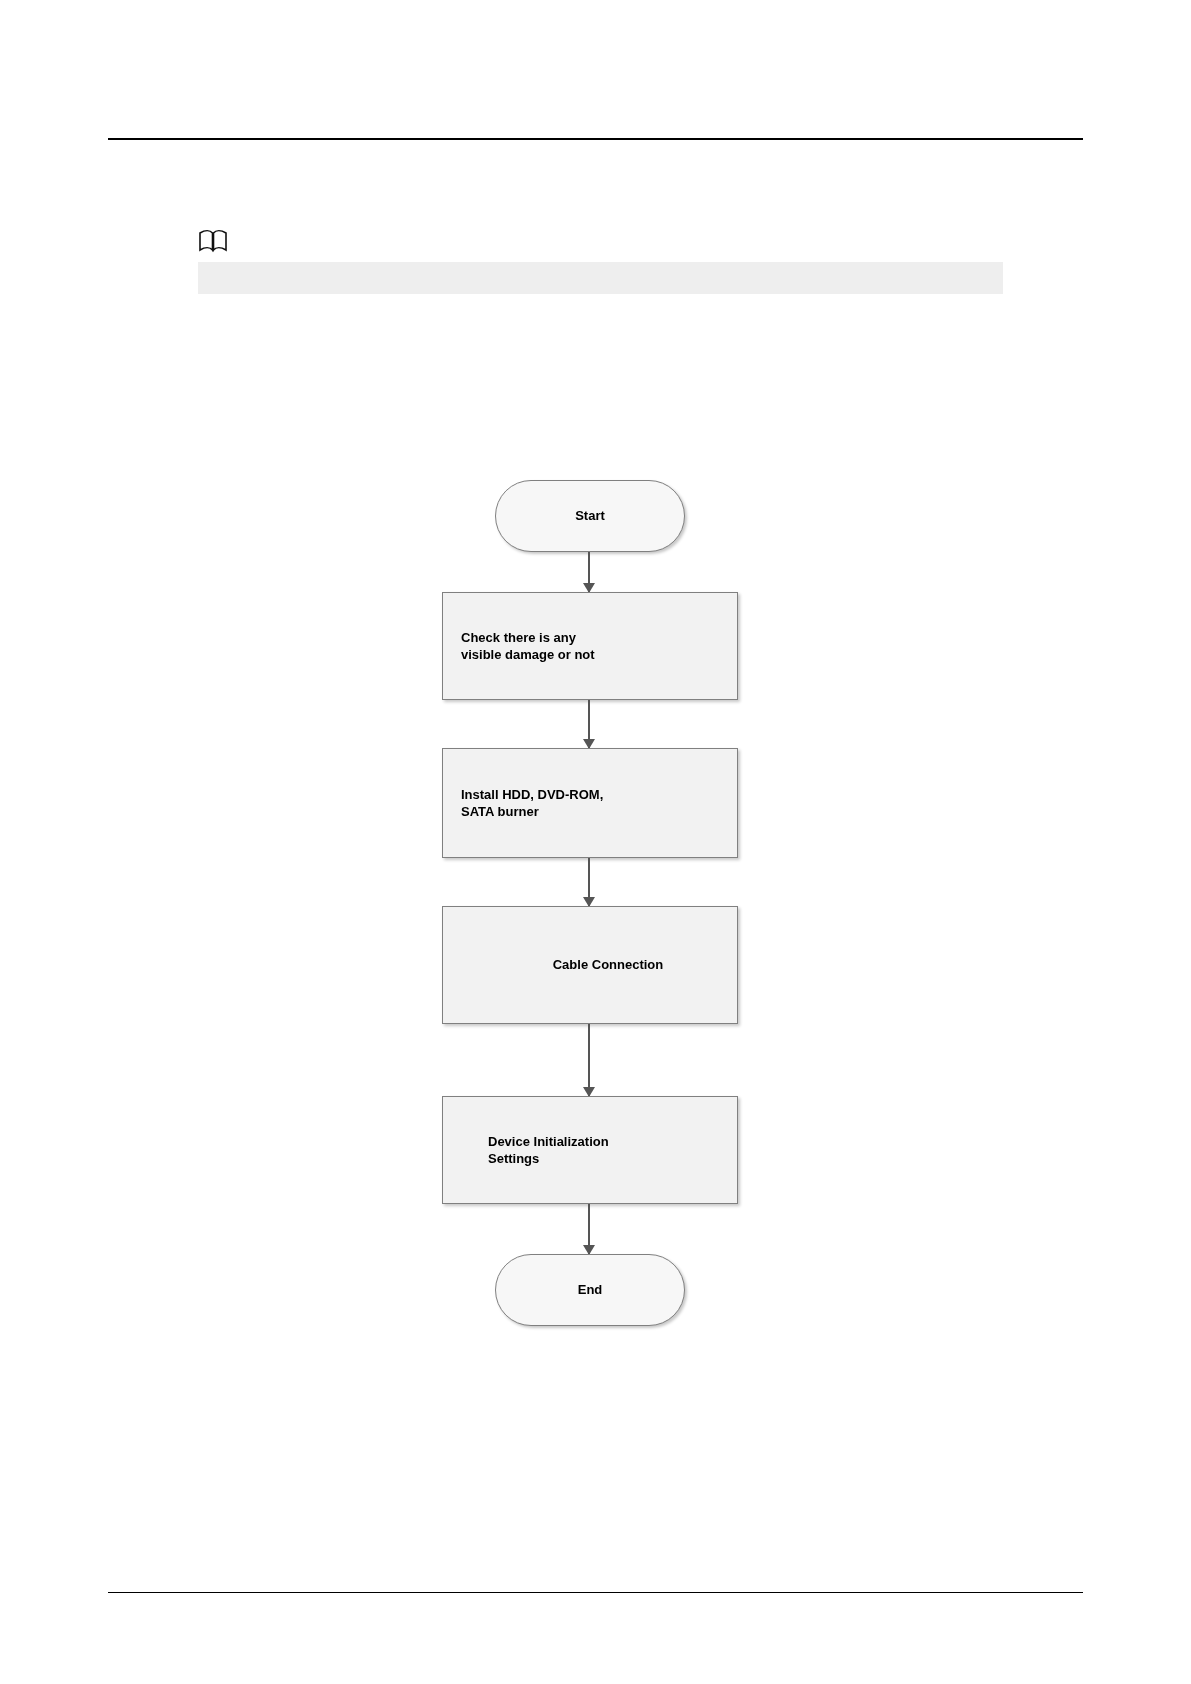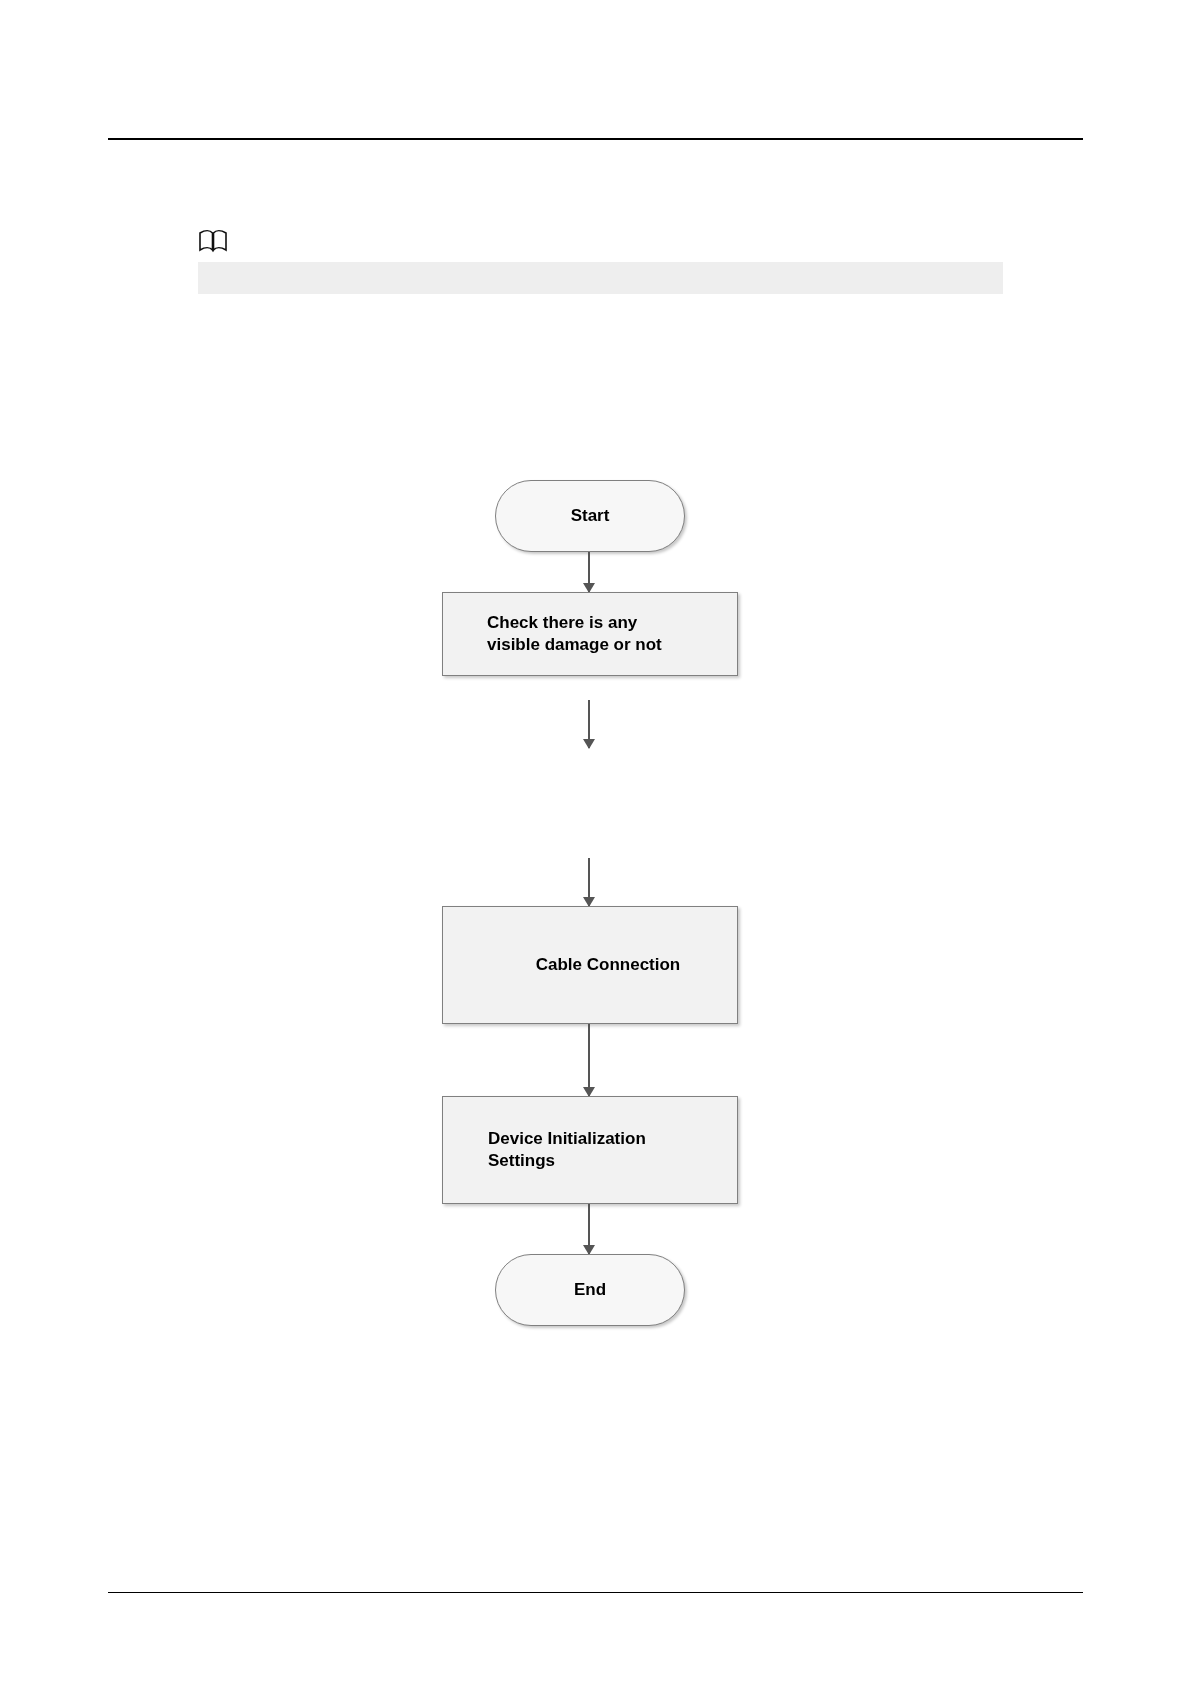--- a/index.html
+++ b/index.html
@@ -92,7 +92,7 @@
     justify-content: flex-start;
   }
   .node-label {
-    font-size: 17px;
+    font-size: 13px;
     font-weight: bold;
     color: #000000;
     line-height: 1.32;

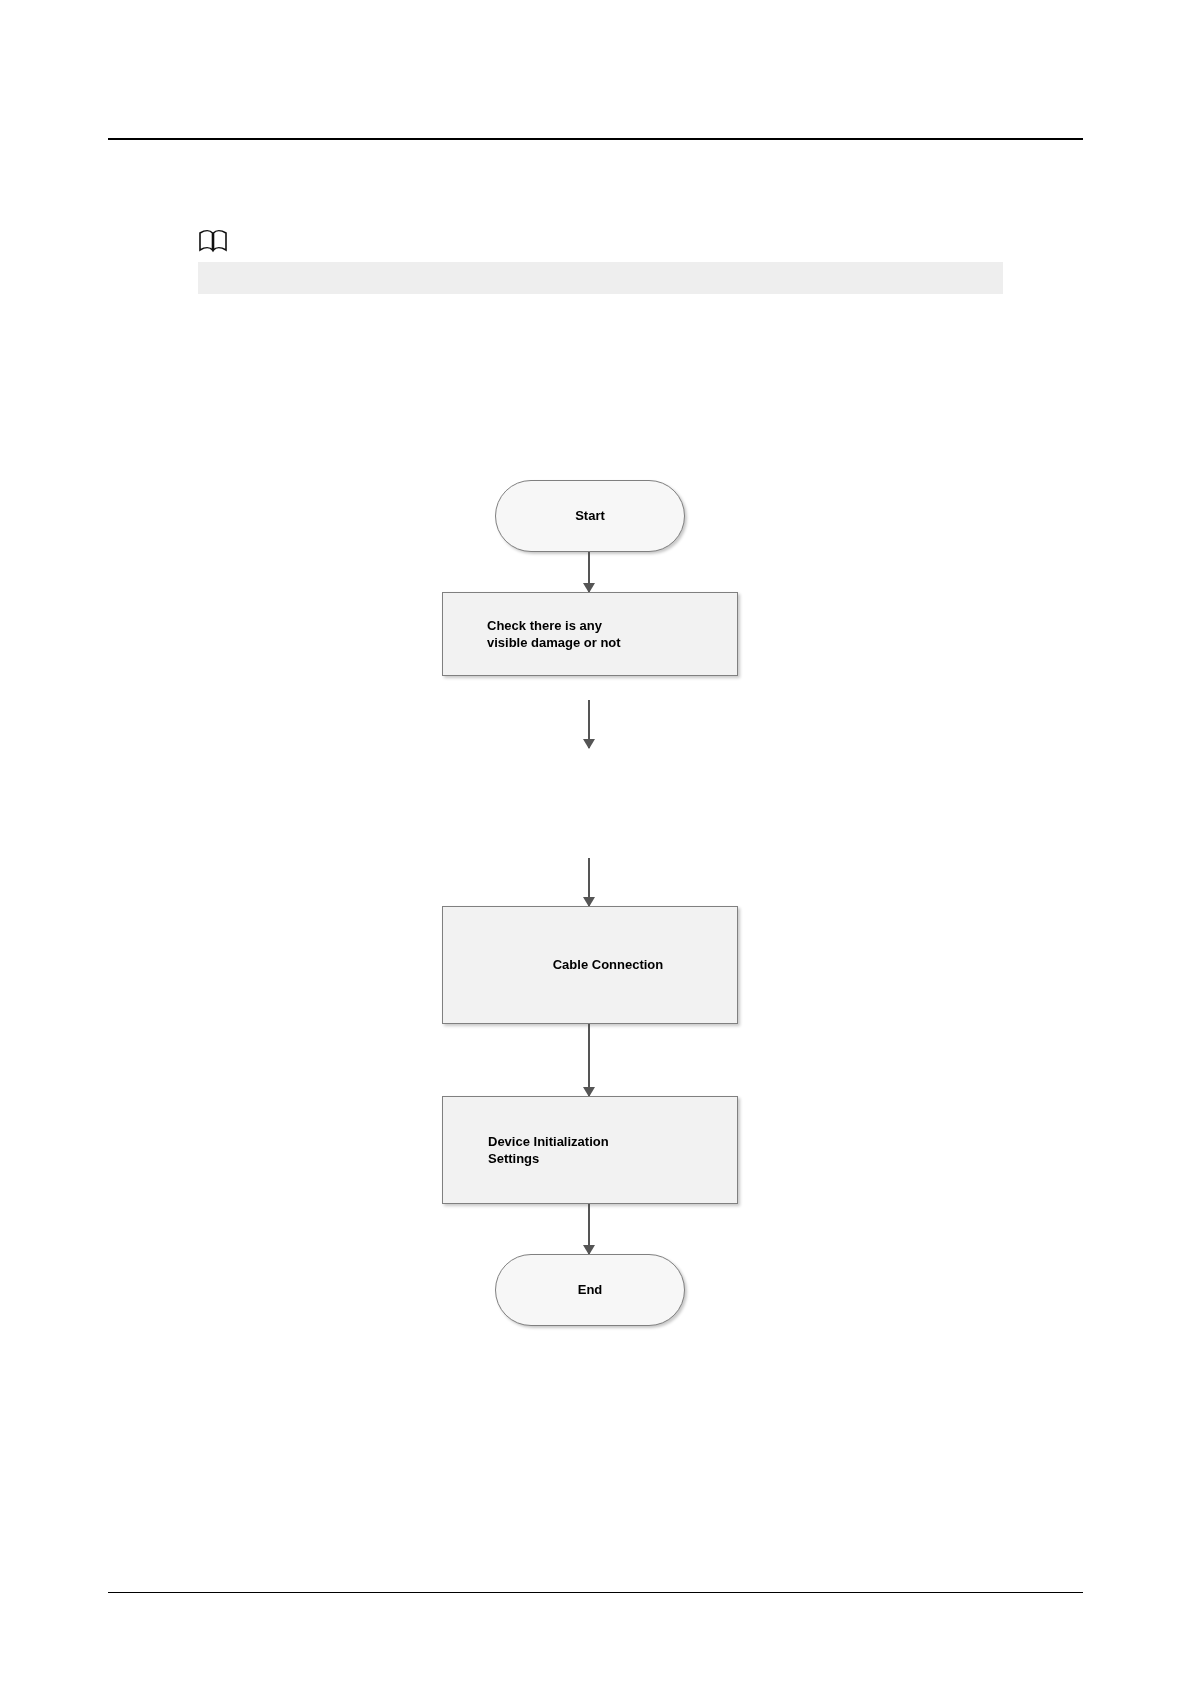--- a/index.html
+++ b/index.html
@@ -166,7 +166,7 @@
   </div>
   <div class="arrow" style="top:72px; height:40px;"></div>
 
-  <div class="node node-process" style="top:112px; height:84px;padding-left:26px;">
+  <div class="node node-process" style="top:112px; height:108px;">
     <span class="node-label">Check there is any
 visible damage or not</span>
   </div>

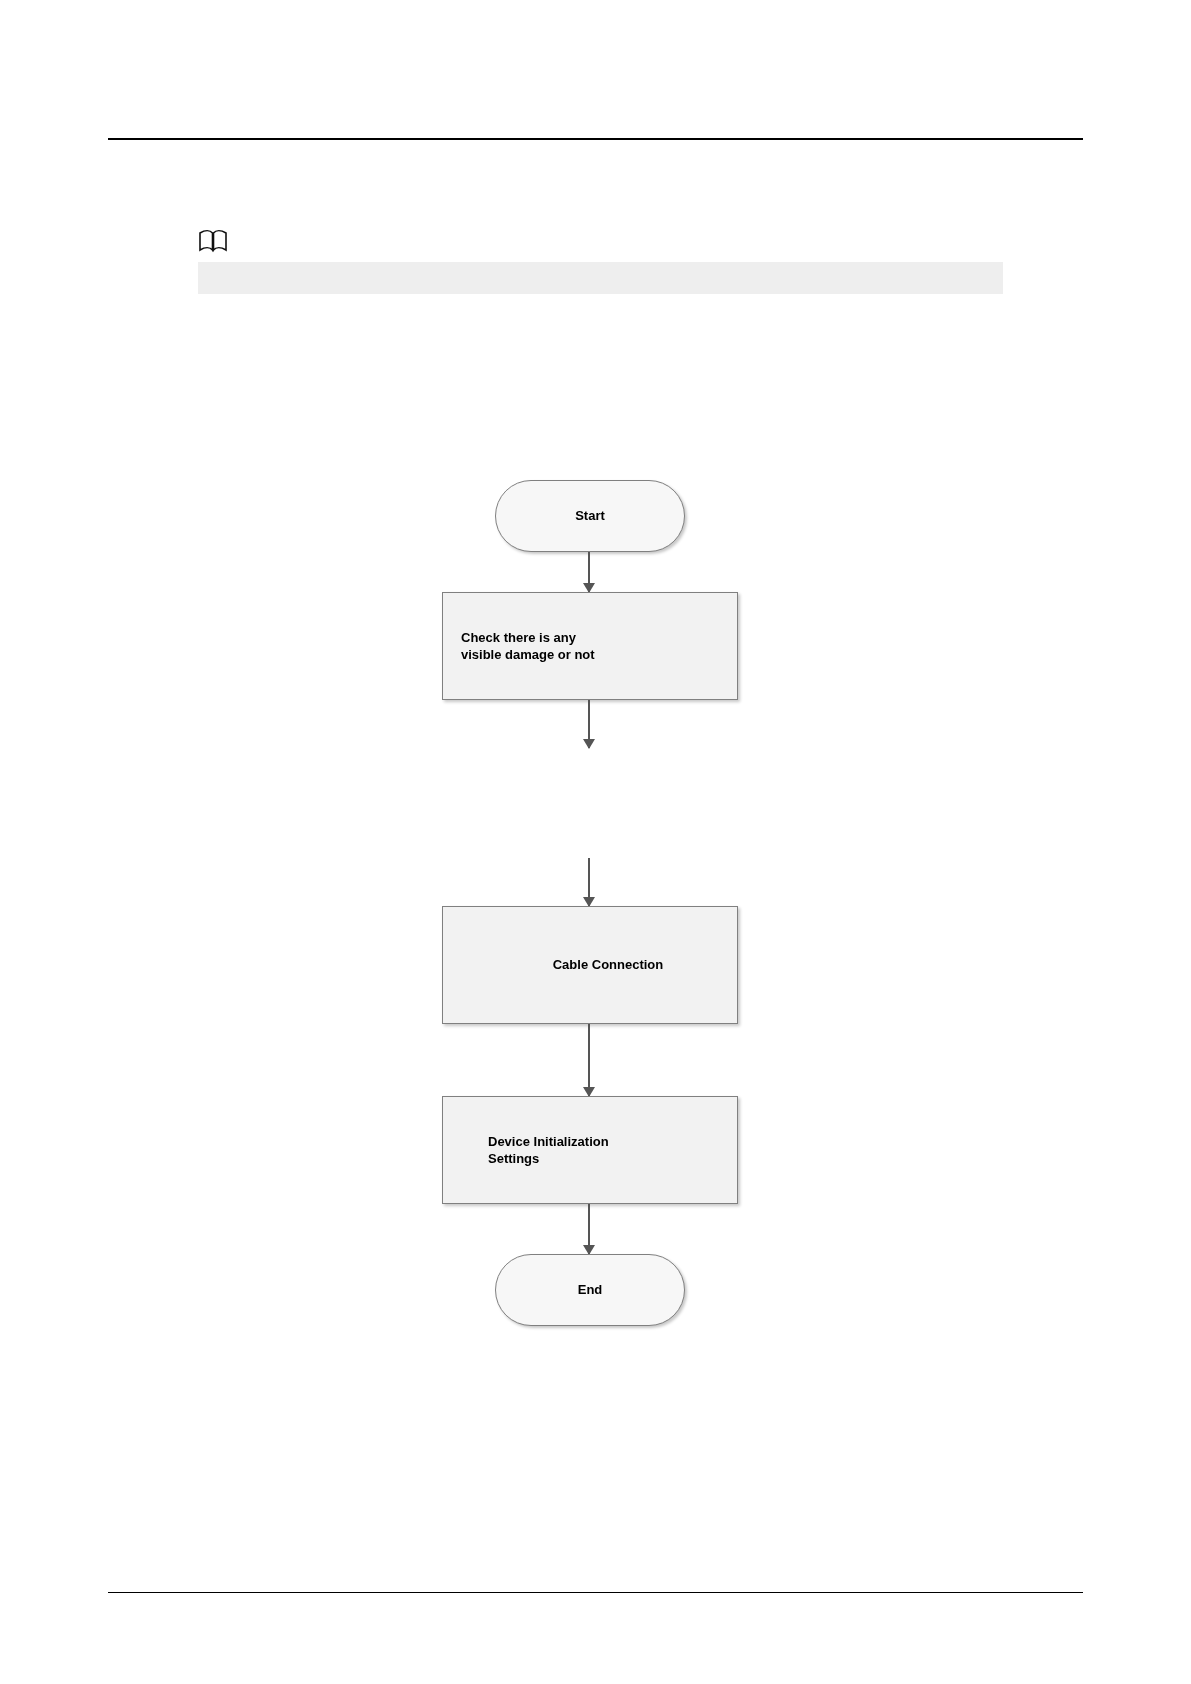--- a/index.html
+++ b/index.html
@@ -172,6 +172,10 @@
   </div>
   <div class="arrow" style="top:220px; height:48px;"></div>
 
+  <div class="node node-process" style="top:268px; height:110px;">
+    <span class="node-label">Install HDD, DVD-ROM,
+SATA burner</span>
+  </div>
   <div class="arrow" style="top:378px; height:48px;"></div>
 
   <div class="node node-process centered" style="top:426px; height:118px;">

